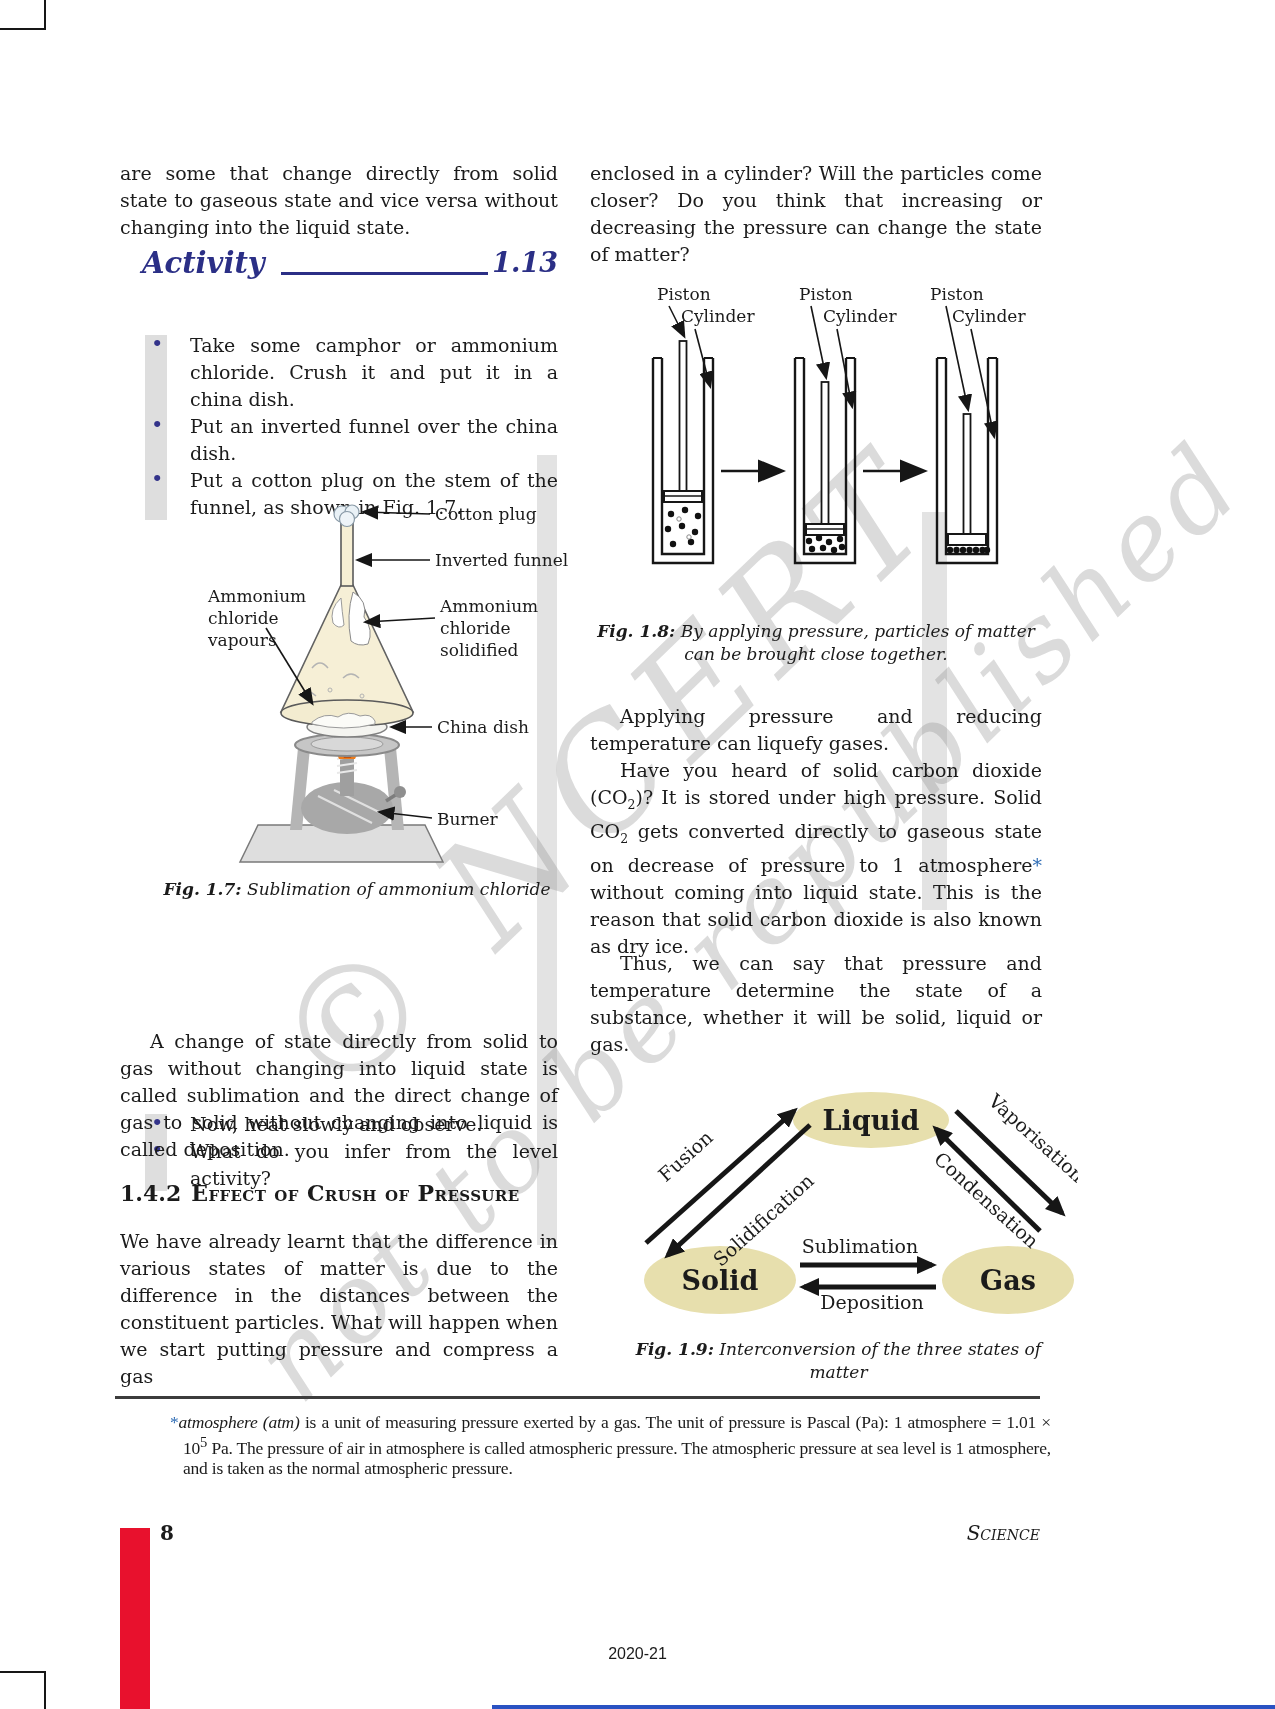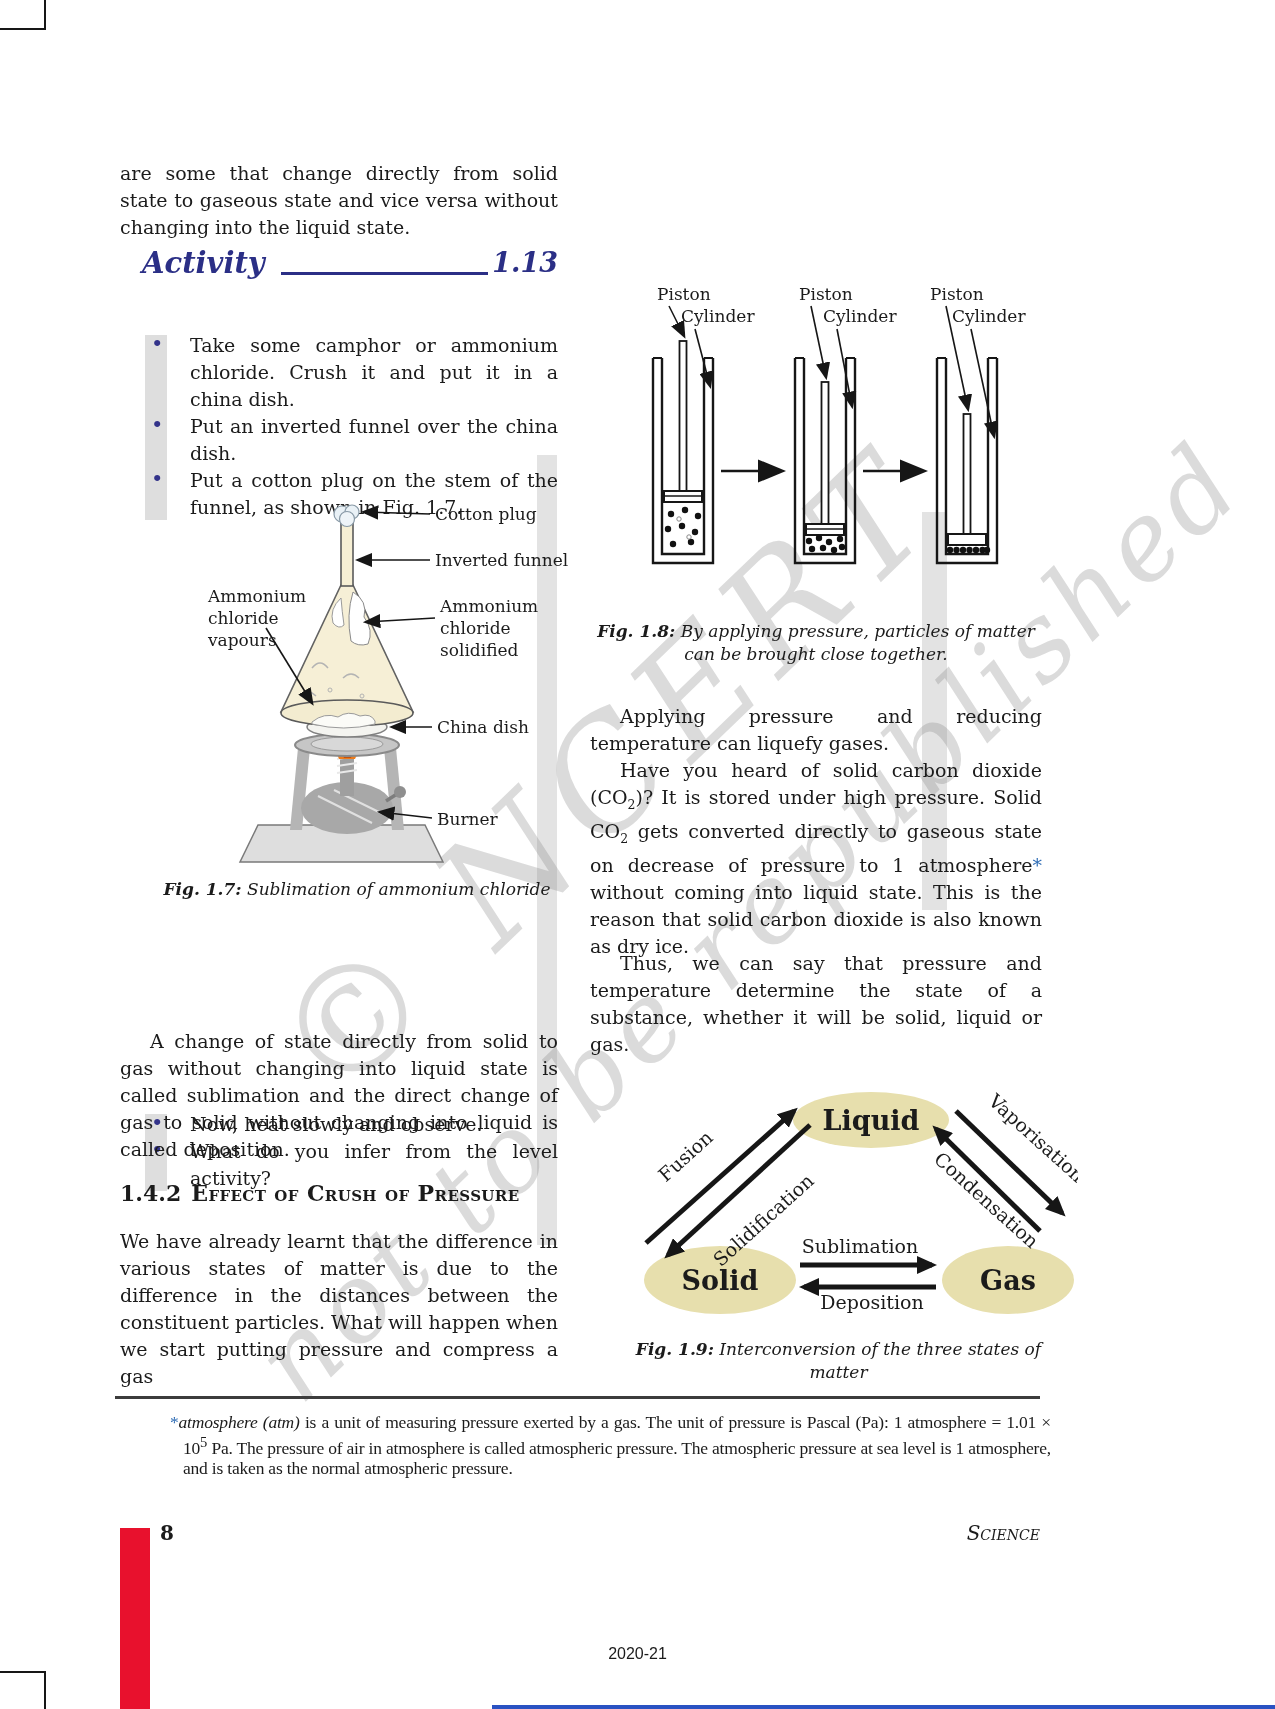--- a/index.html
+++ b/index.html
@@ -191,6 +191,7 @@
 
   <div class="col" id="rightcol">
 
+    <p class="body blk" style="top:0;">enclosed in a cylinder? Will the particles come closer? Do you think that increasing or decreasing the pressure can change the state of matter?</p>
 
     <div class="blk" style="top:126px;left:5px;width:450px;">
       <svg width="450" height="280" viewBox="0 0 450 280">

